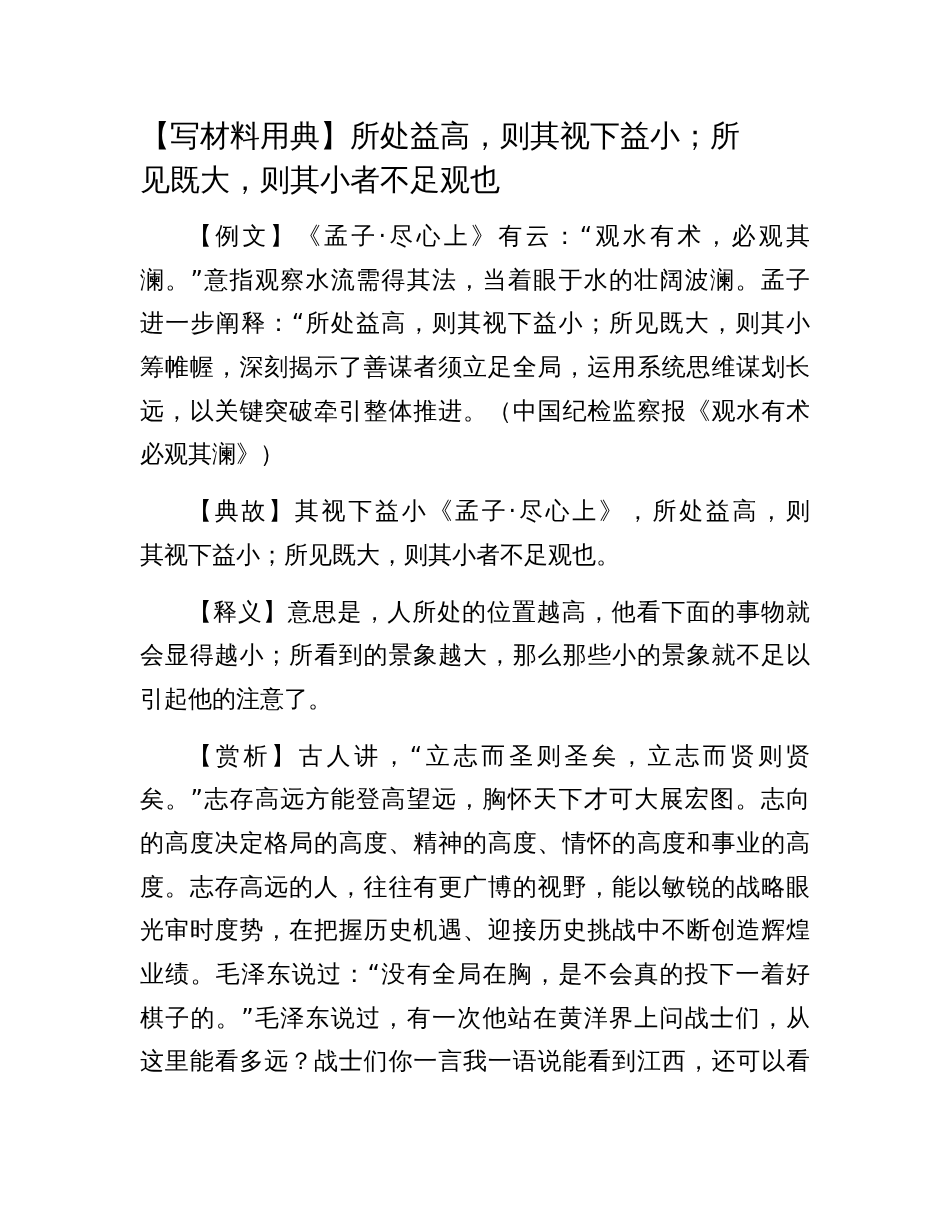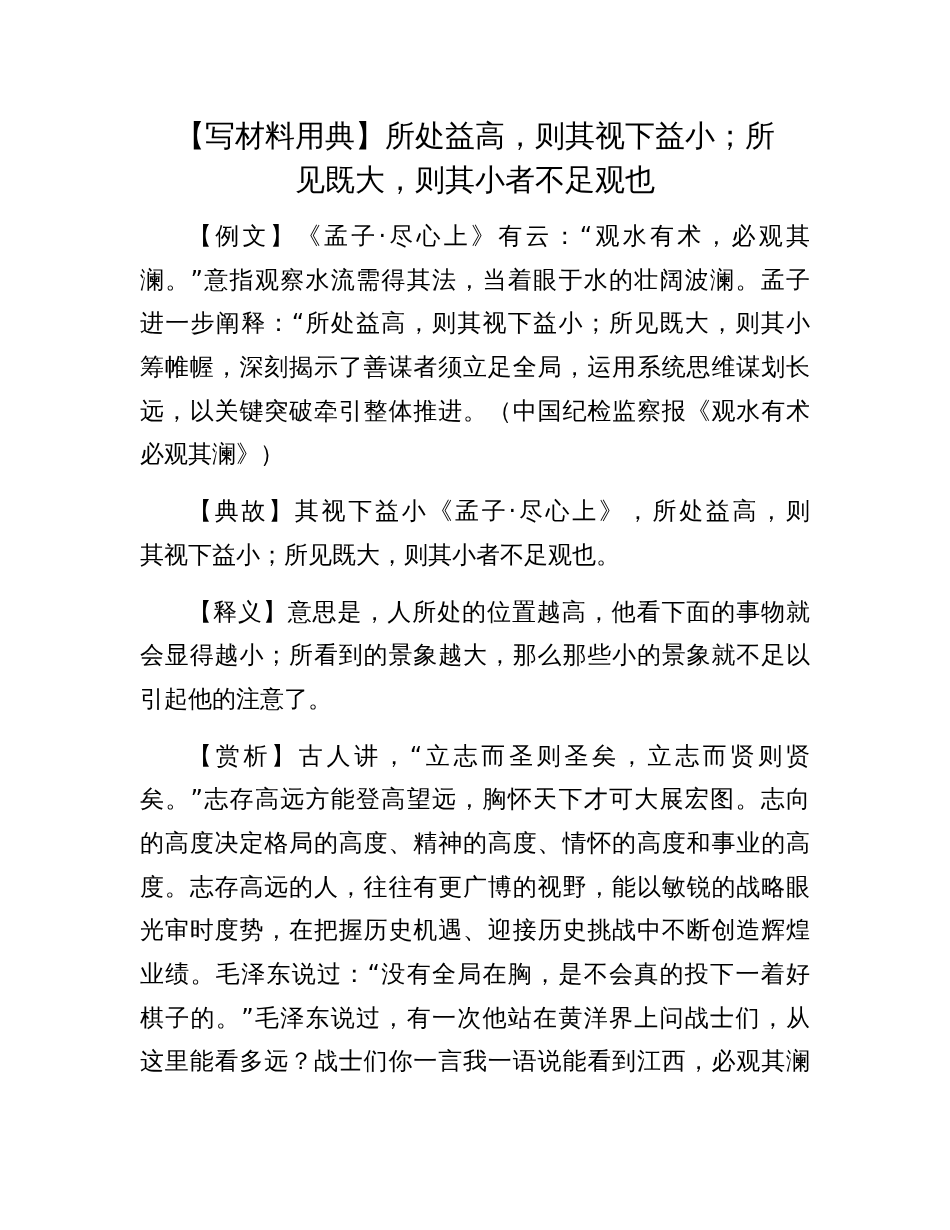--- a/index.html
+++ b/index.html
@@ -27,7 +27,6 @@
     position: absolute;
     left: 140px;
     width: 670px;
-    text-align: center;
     font-size: 30px;
     line-height: 44px;
     top: 114px;

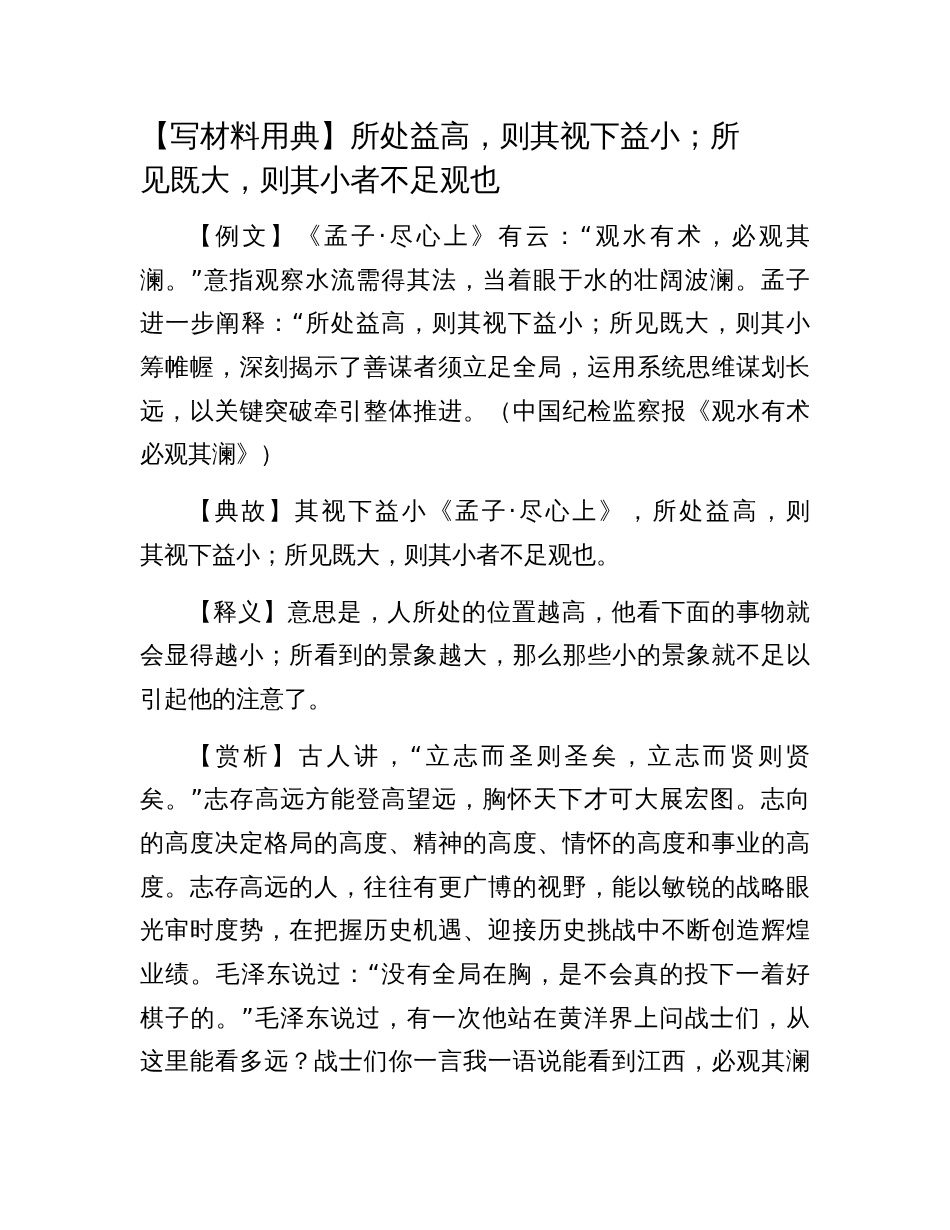--- a/index.html
+++ b/index.html
@@ -102,7 +102,7 @@
       <span class="line">光审时度势，在把握历史机遇、迎接历史挑战中不断创造辉煌</span>
       <span class="line">业绩。毛泽东说过：“没有全局在胸，是不会真的投下一着好</span>
       <span class="line">棋子的。”毛泽东说过，有一次他站在黄洋界上问战士们，从</span>
-      <span class="line">这里能看多远？战士们你一言我一语说能看到江西，必观其澜</span>
+      <span class="line">这里能看多远？战士们你一言我一语说能看到江西，还可以看</span>
     </div>
 
   </div>

